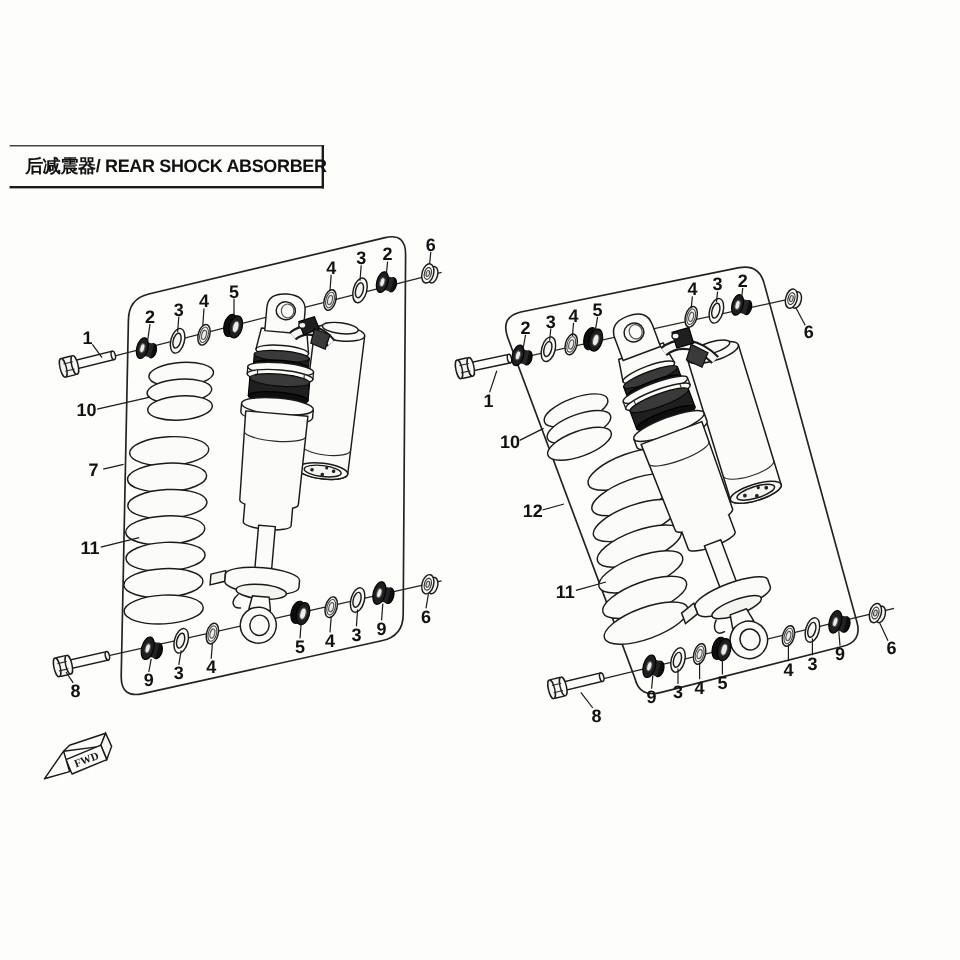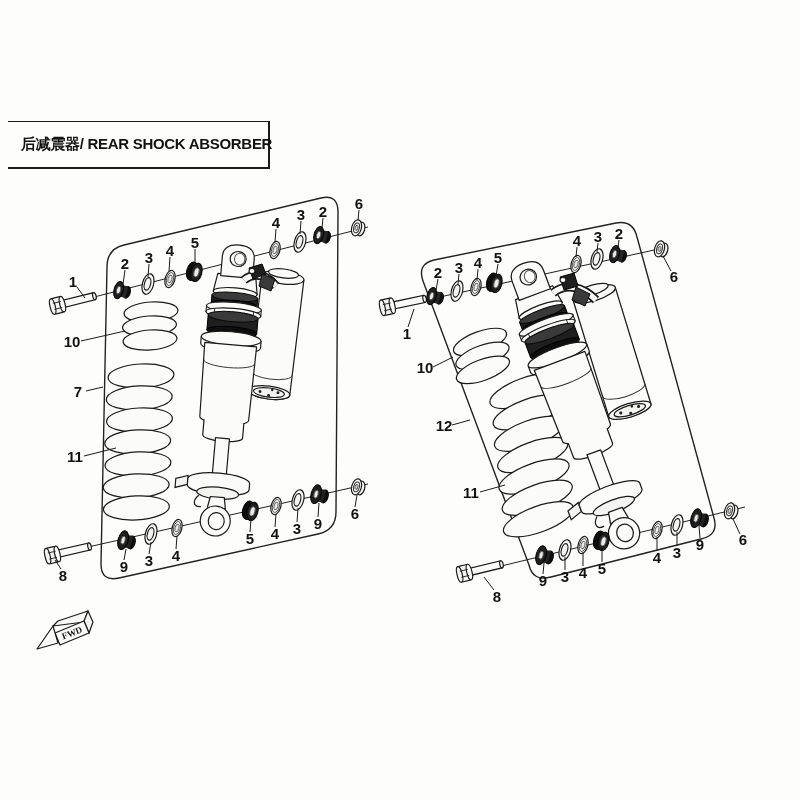--- a/index.html
+++ b/index.html
@@ -5,7 +5,7 @@
   html,body{margin:0;padding:0;background:#fff;}
   .page{position:relative;width:800px;height:800px;background:#fdfdfc;overflow:hidden;
         font-family:"Liberation Sans", sans-serif;}
-  .title-box{position:absolute;left:8px;top:121px;width:262px;height:48px;
+  .title-box{position:absolute;left:8px;top:121px;width:262px;height:36px;
     border-top:1.5px solid #1a1a1a;border-right:2px solid #1a1a1a;border-bottom:2px solid #1a1a1a;
     display:flex;align-items:center;box-sizing:border-box;padding-left:13px;
     font-size:15px;font-weight:bold;color:#111;letter-spacing:-0.3px;white-space:nowrap;}

